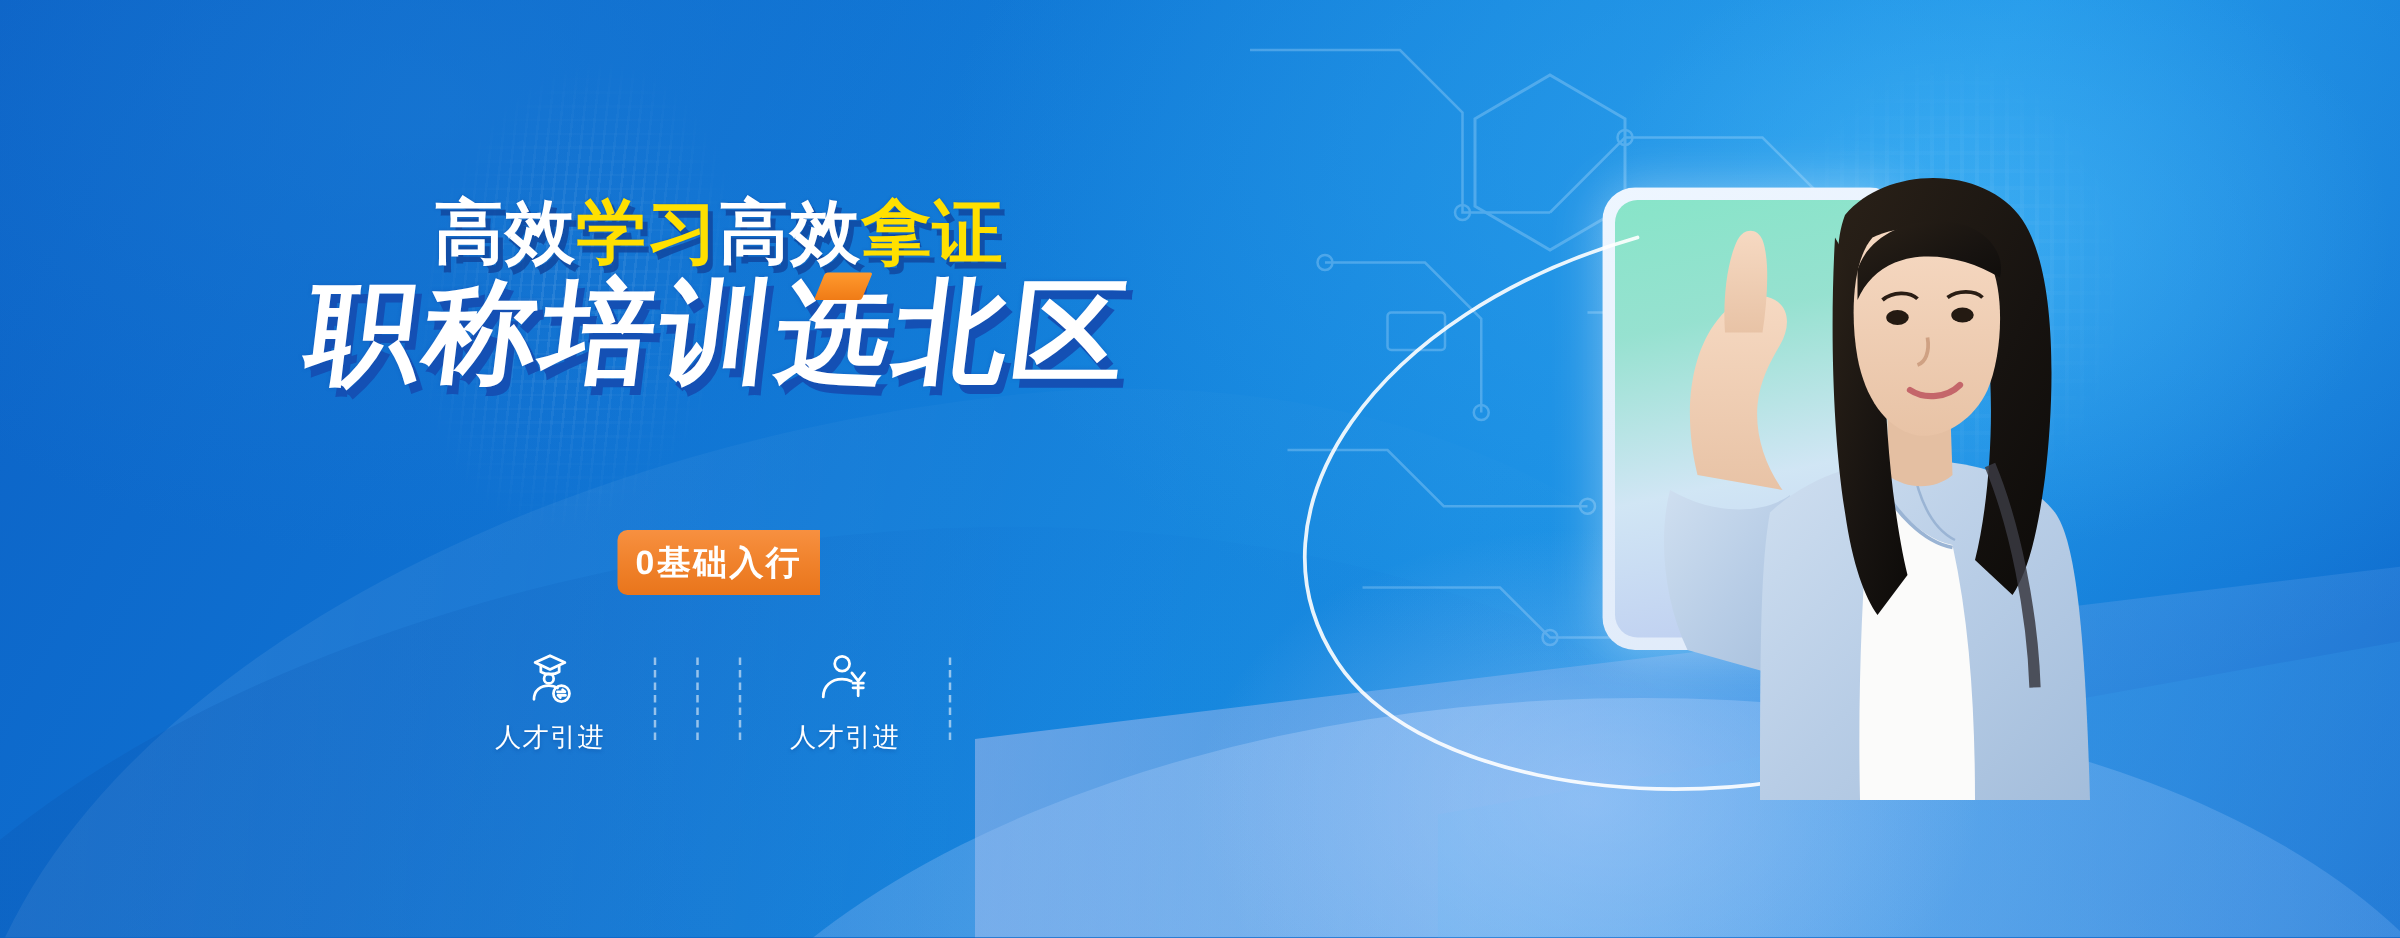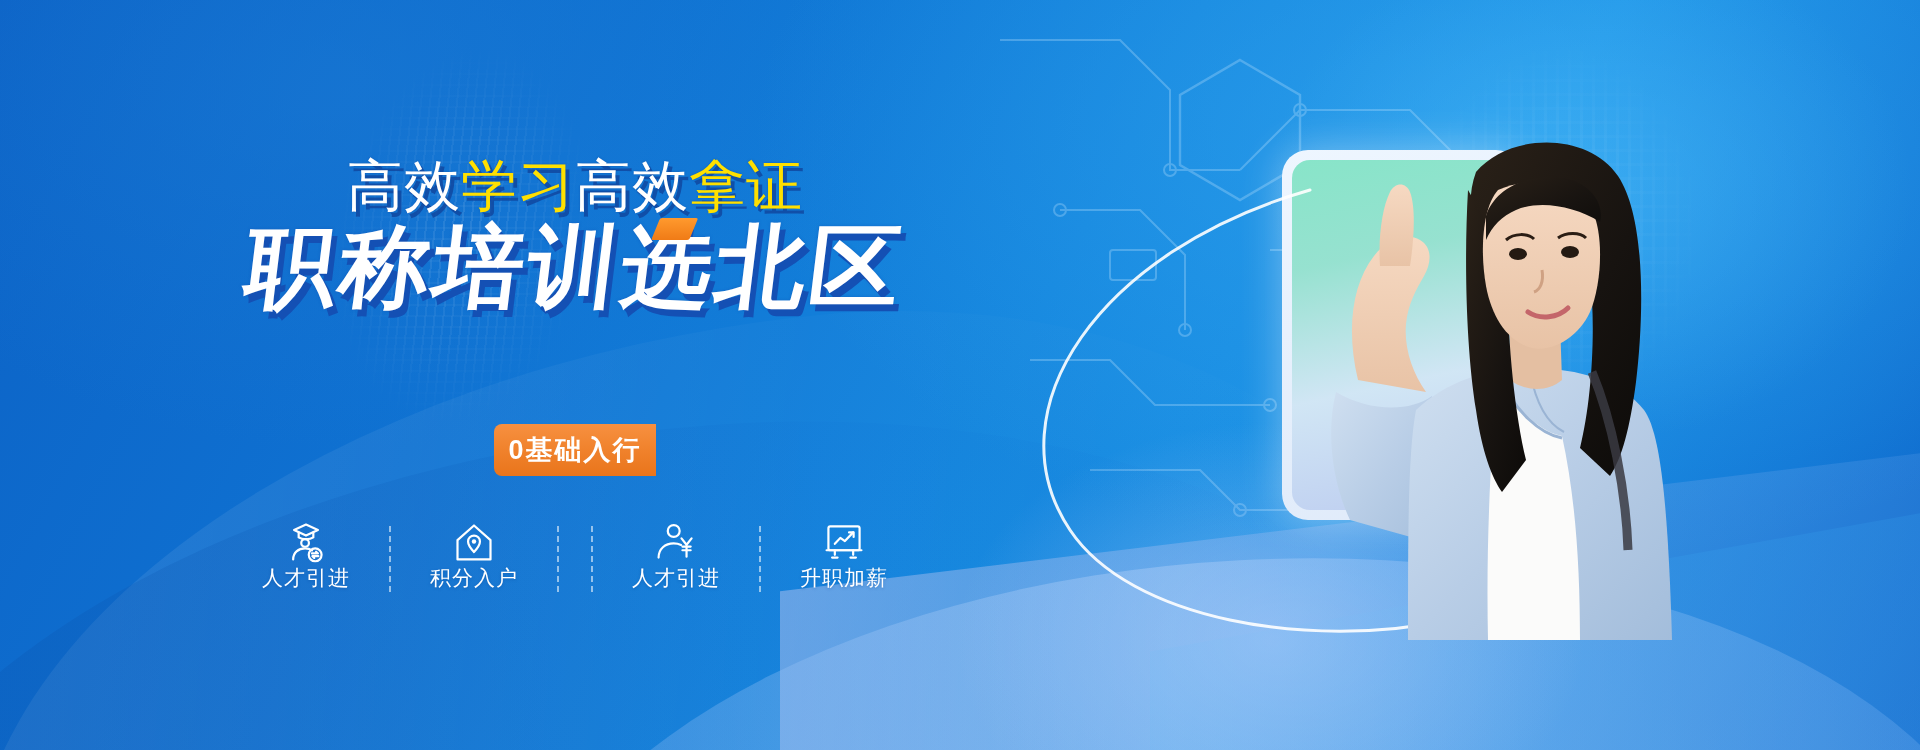--- a/index.html
+++ b/index.html
@@ -102,7 +102,7 @@
 
   .headline-1{
     position:absolute;left:0;right:0;top:158px;text-align:center;
-    font-size:56px;font-weight:normal;letter-spacing:1px;line-height:1;
+    font-size:56px;font-weight:bold;letter-spacing:1px;line-height:1;
     color:#ffffff;white-space:nowrap;
     text-shadow:4px 5px 0 rgba(16,72,160,.85), 0 0 2px rgba(16,72,160,.6);
   }

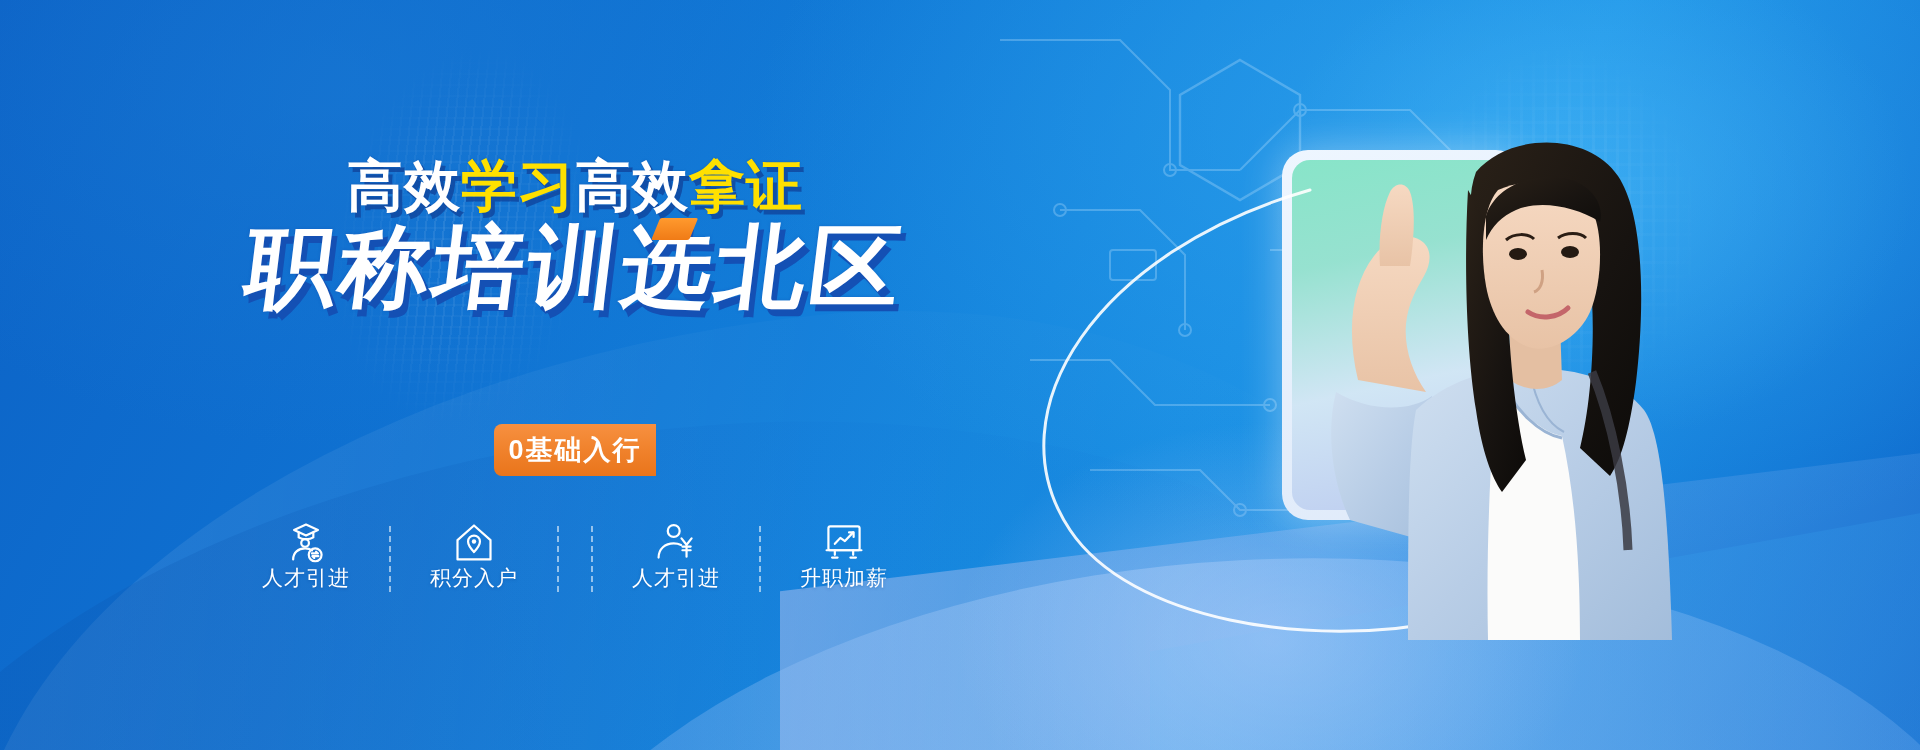--- a/index.html
+++ b/index.html
@@ -144,7 +144,7 @@
     position:absolute;left:0;right:0;top:520px;display:flex;justify-content:center;align-items:flex-start;
   }
   .feature{
-    width:134px;display:flex;flex-direction:column;align-items:center;gap:0;justify-content:center;
+    width:134px;display:flex;flex-direction:column;align-items:center;gap:12px;justify-content:center;
   }
   .feature-icon{width:44px;height:44px;display:block;}
   .feature-icon svg{width:100%;height:100%;display:block;}

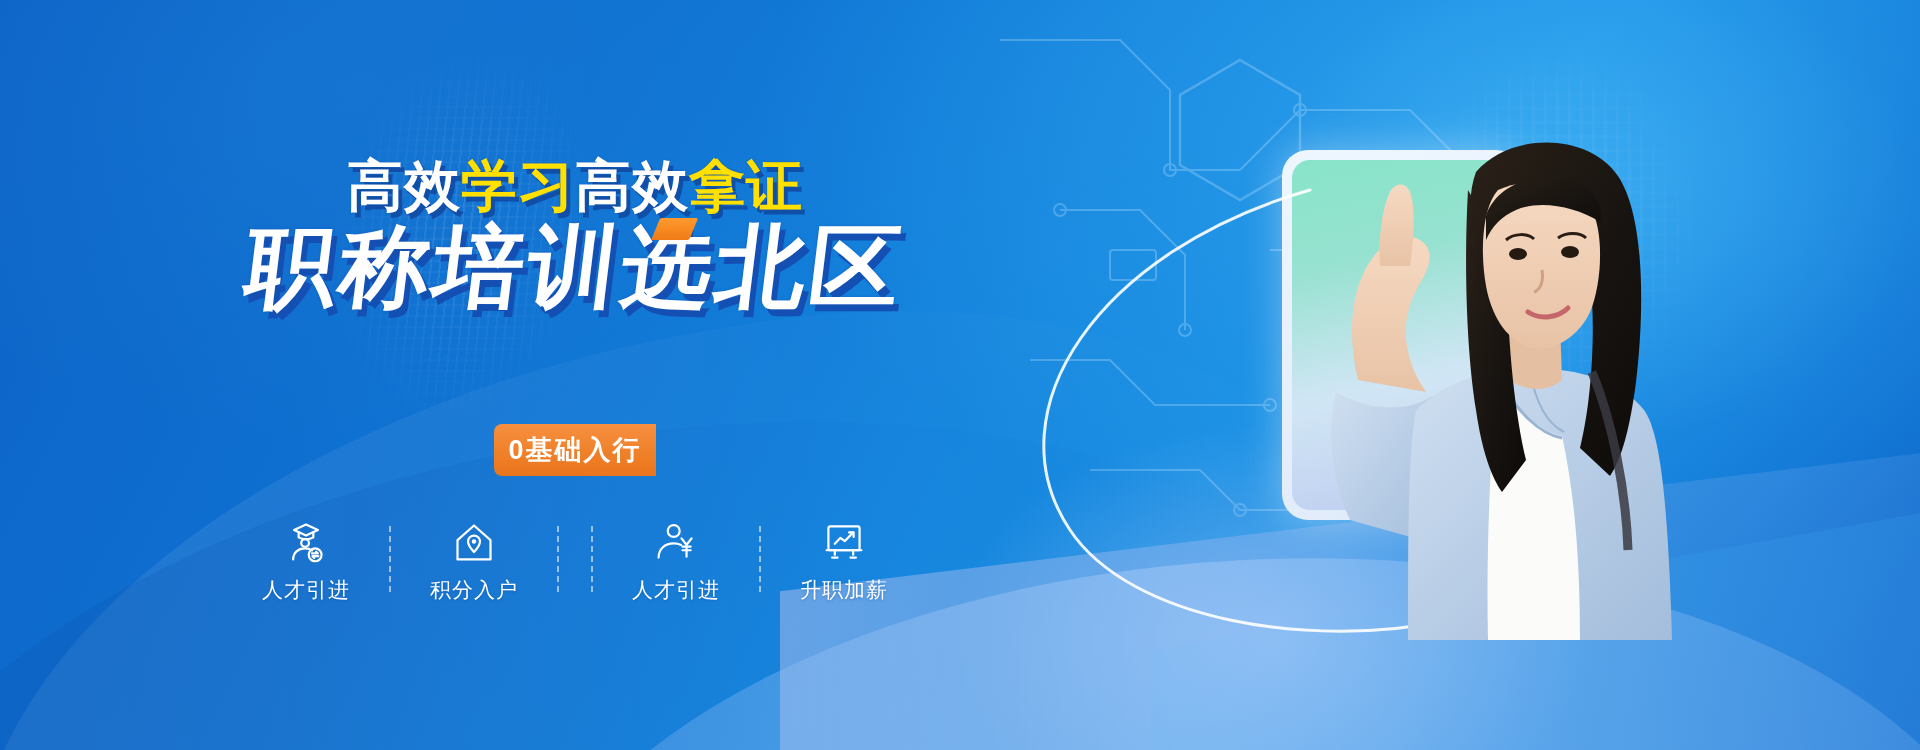--- a/index.html
+++ b/index.html
@@ -310,16 +310,6 @@
 
       <div class="divider"></div>
 
-      <div class="feature">
-        <span class="feature-icon">
-          <svg viewBox="0 0 48 48" fill="none" stroke="#ffffff" stroke-width="2.4" stroke-linecap="round" stroke-linejoin="round">
-            <path d="M24 6 L42 22 V43 H6 V22 Z"></path>
-            <path d="M24 17 C27.6 17 30.5 19.9 30.5 23.5 C30.5 28 24 35 24 35 C24 35 17.5 28 17.5 23.5 C17.5 19.9 20.4 17 24 17 Z"></path>
-            <circle cx="24" cy="23.4" r="2.4" fill="#ffffff" stroke="none"></circle>
-          </svg>
-        </span>
-        <span class="feature-label">积分入户</span>
-      </div>
 
       <div class="divider"></div>
 

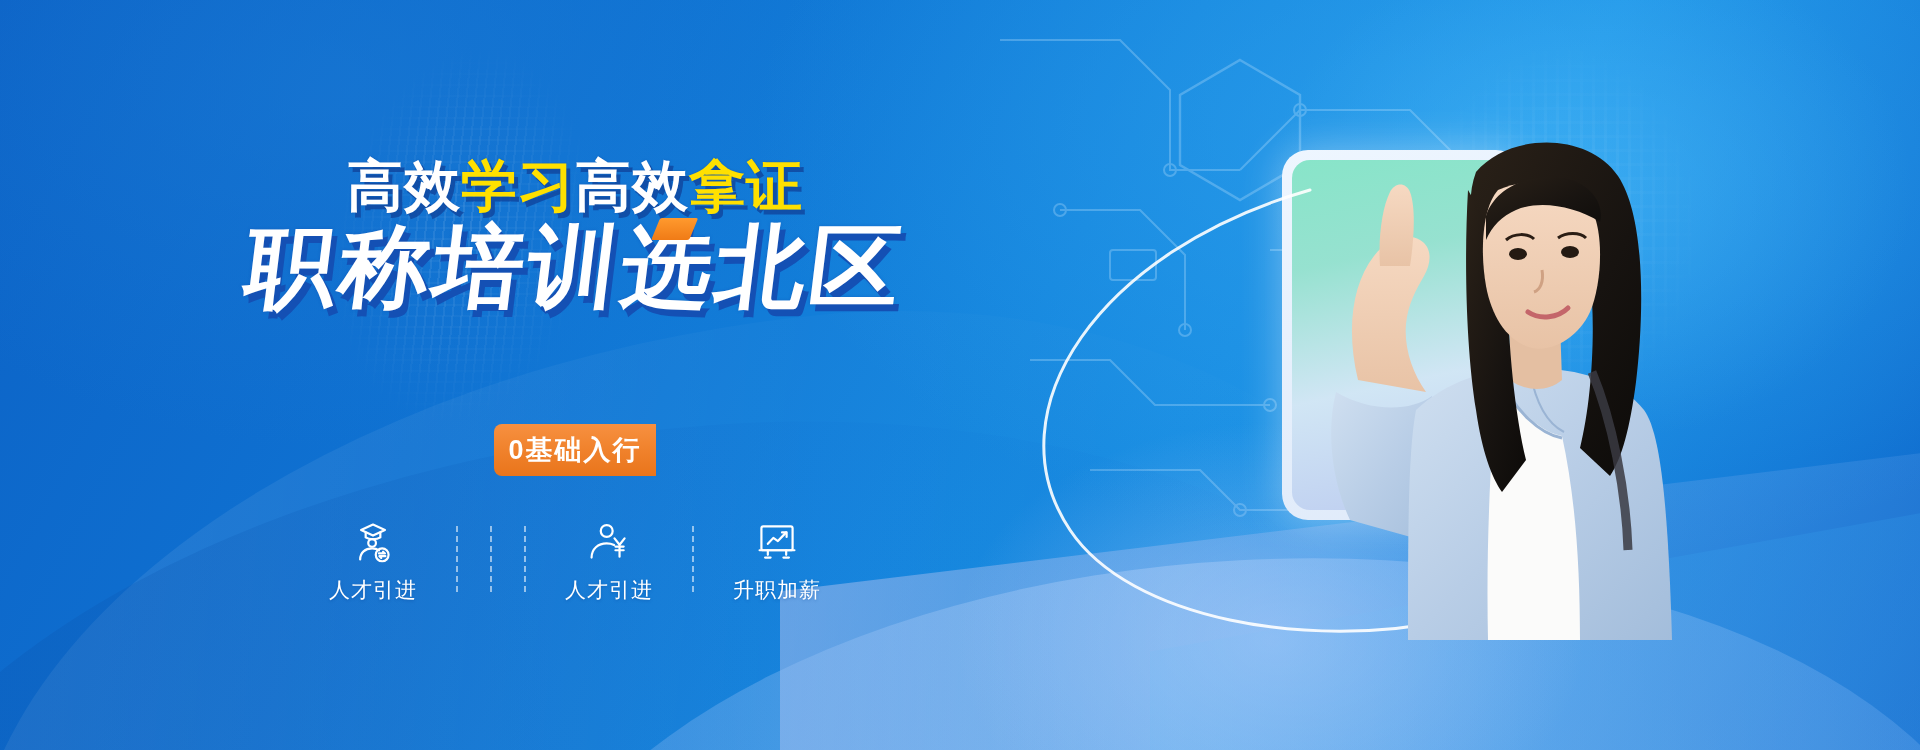--- a/index.html
+++ b/index.html
@@ -329,18 +329,6 @@
 
       <div class="divider"></div>
 
-      <div class="feature">
-        <span class="feature-icon">
-          <svg viewBox="0 0 48 48" fill="none" stroke="#ffffff" stroke-width="2.4" stroke-linecap="round" stroke-linejoin="round">
-            <rect x="7" y="7" width="34" height="26" rx="2"></rect>
-            <path d="M14 26 L20 19.5 L25 23 L34 13.5"></path>
-            <path d="M29.5 13.5 H34.5 V18.5"></path>
-            <path d="M5 33 H43"></path>
-            <path d="M14 33 V38 M34 33 V38 M11 41 H17 M31 41 H37"></path>
-          </svg>
-        </span>
-        <span class="feature-label">升职加薪</span>
-      </div>
 
     </div>
   </div>

